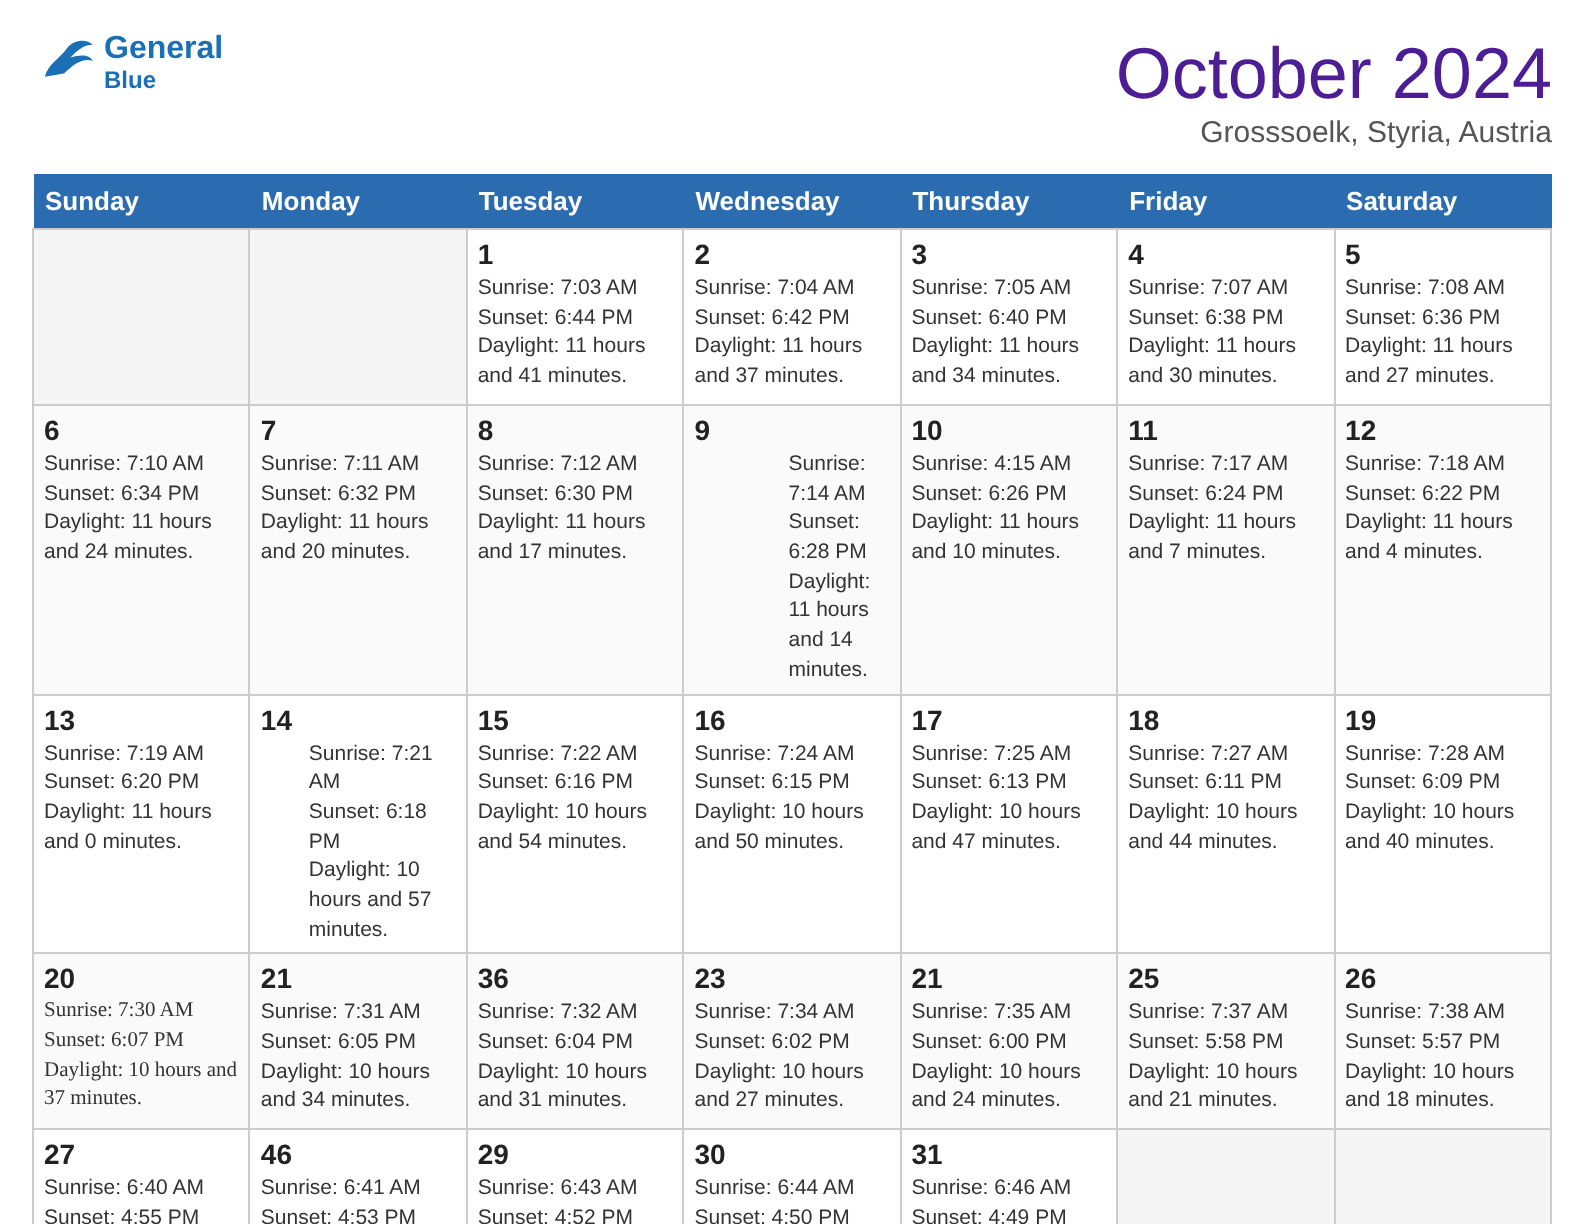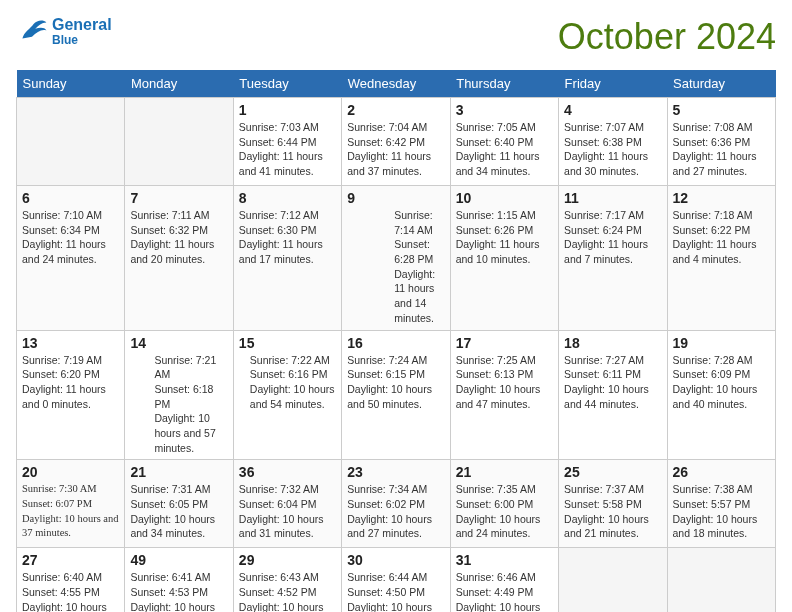--- a/index.html
+++ b/index.html
@@ -31,7 +31,7 @@
     .month-title {
       font-size: 36px;
       font-weight: 300;
-      color: #4d7c0f;
+      color: #4c1d95;
     }
     .subtitle {
       font-size: 15px;

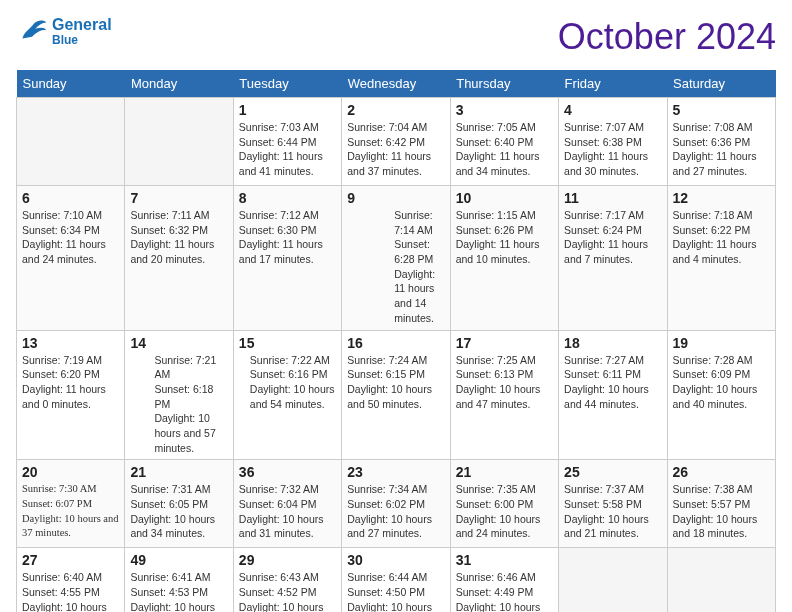--- a/index.html
+++ b/index.html
@@ -93,6 +93,7 @@
   </div>
   <div class="title-area">
     <div class="month-title">October 2024</div>
+    <div class="subtitle">Grosssoelk, Styria, Austria</div>
   </div>
 </div>
 

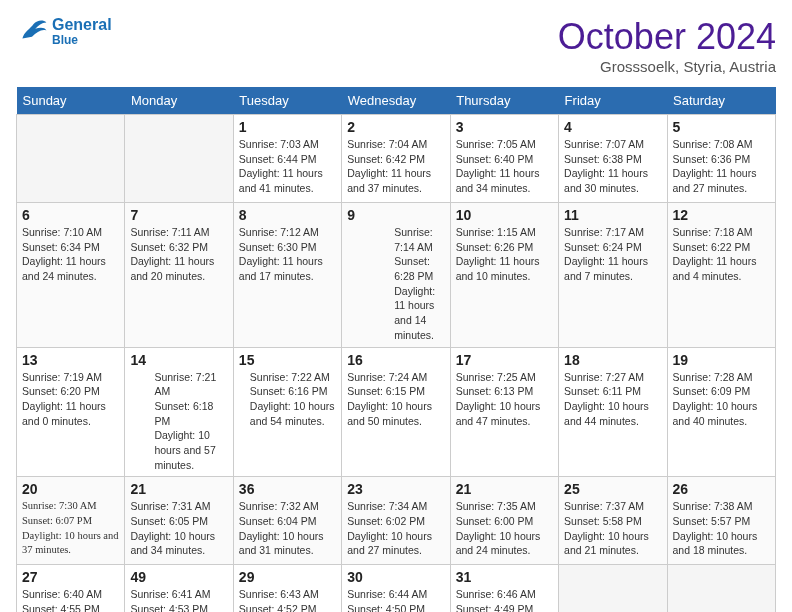--- a/index.html
+++ b/index.html
@@ -48,7 +48,7 @@
       text-align: left;
       padding: 6px 6px;
       font-size: 13px;
-      font-weight: normal;
+      font-weight: bold;
     }
     td {
       border: 1px solid #ccc;

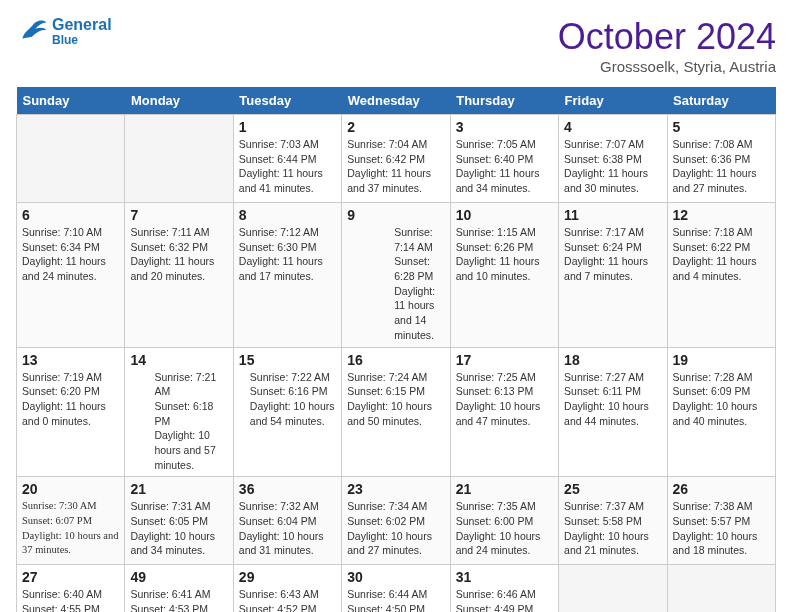--- a/index.html
+++ b/index.html
@@ -171,7 +171,7 @@
         </td>
         <td>
           <span class="day-num">10</span>
-          <div class="day-info" style="white-space: pre-line;">Sunrise: 1:15 AM
+          <div class="day-info" style="white-space: pre-line;">Sunrise: 4:15 AM
 Sunset: 6:26 PM
 Daylight: 11 hours and 10 minutes.</div>
         </td>

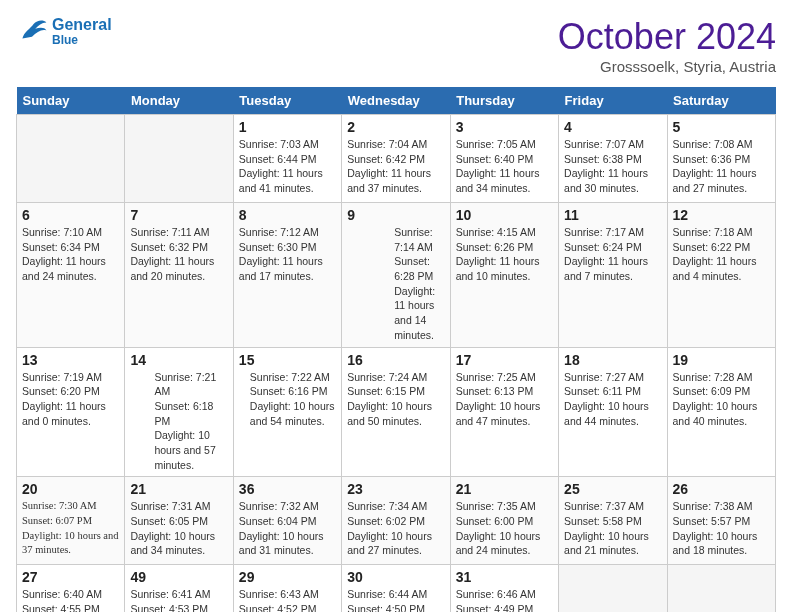--- a/index.html
+++ b/index.html
@@ -203,7 +203,7 @@
         </td>
         <td>
           <span class="day-num">15</span>
-          <div class="day-info" style="white-space: pre-line; margin-left: 11px;">Sunrise: 7:22 AM
+          <div class="day-info" style="white-space: pre-line;">Sunrise: 7:22 AM
 Sunset: 6:16 PM
 Daylight: 10 hours and 54 minutes.</div>
         </td>

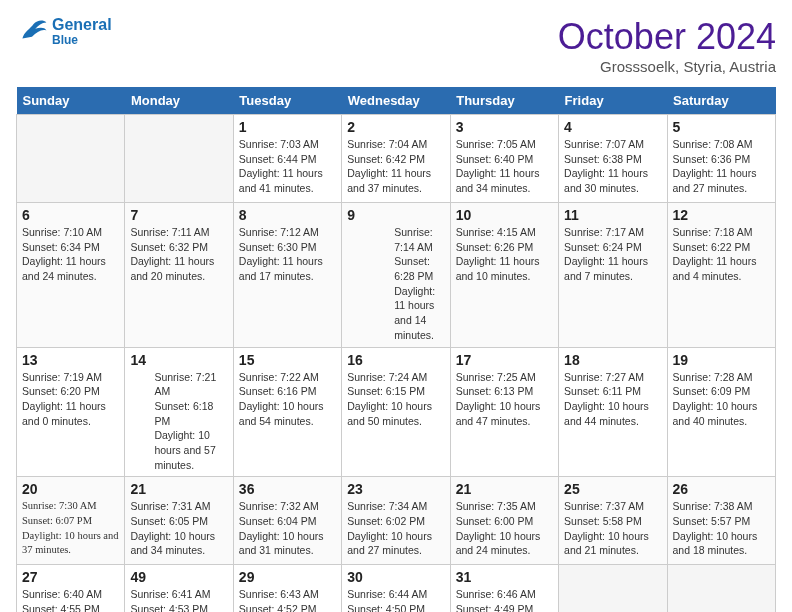--- a/index.html
+++ b/index.html
@@ -284,7 +284,7 @@
 Daylight: 10 hours and 15 minutes.</div>
         </td>
         <td>
-          <span class="day-num">49</span>
+          <span class="day-num">46</span>
           <div class="day-info" style="white-space: pre-line;">Sunrise: 6:41 AM
 Sunset: 4:53 PM
 Daylight: 10 hours and 12 minutes.</div>

